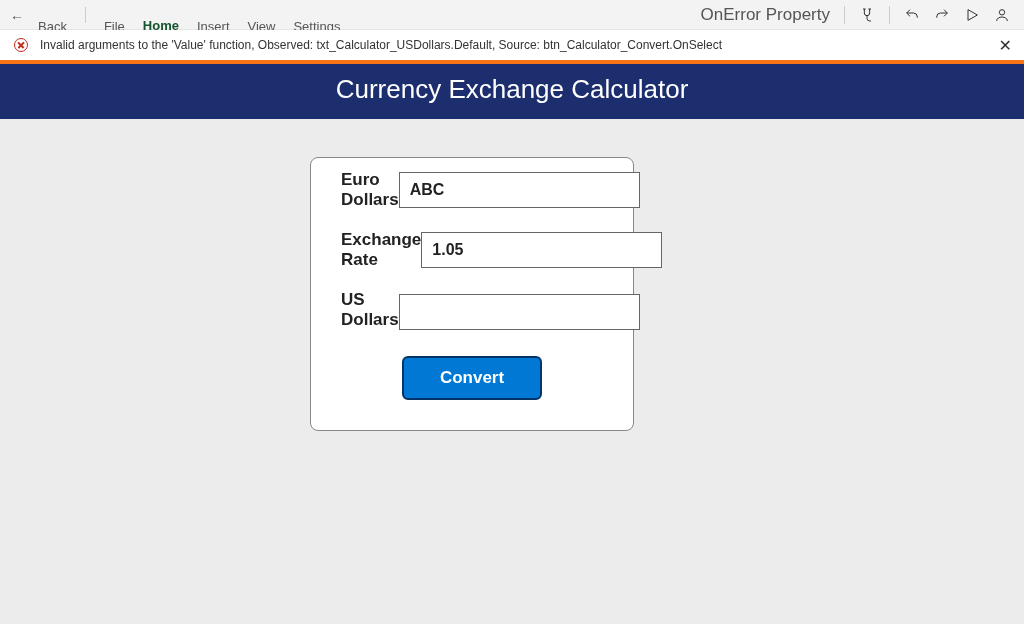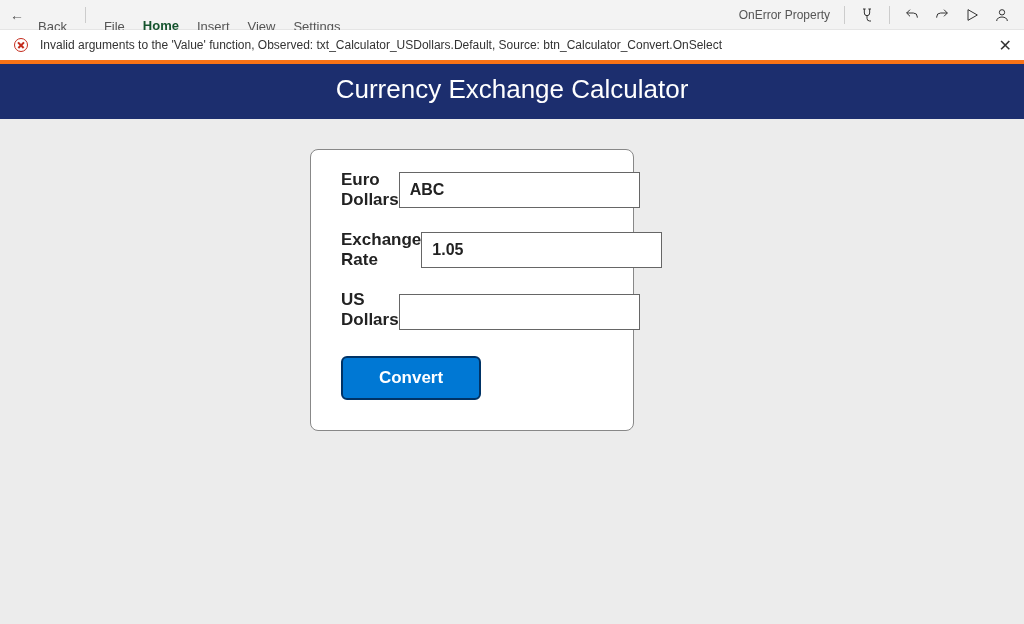--- a/index.html
+++ b/index.html
@@ -22,7 +22,7 @@
   .menu-item.active { color: #14532d; font-weight: 600; border-bottom: 2px solid #7b2e8e; padding-bottom: 1px; }
   .topbar-spacer { flex: 1; }
   .topbar-right { display: flex; align-items: center; gap: 6px; }
-  .prop-label { font-size: 12px; color: #555; margin-right: 4px; }
+  .prop-label { font-size: 17px; color: #555; margin-right: 4px; }
   .icon-btn { width: 24px; height: 24px; display:flex; align-items:center; justify-content:center; cursor:pointer; color:#333; }
   .icon-btn svg { width: 16px; height: 16px; stroke: #333; fill: none; stroke-width: 1.5; }
   .icon-divider { width:1px; height:18px; background:#ccc; margin:0 4px;}

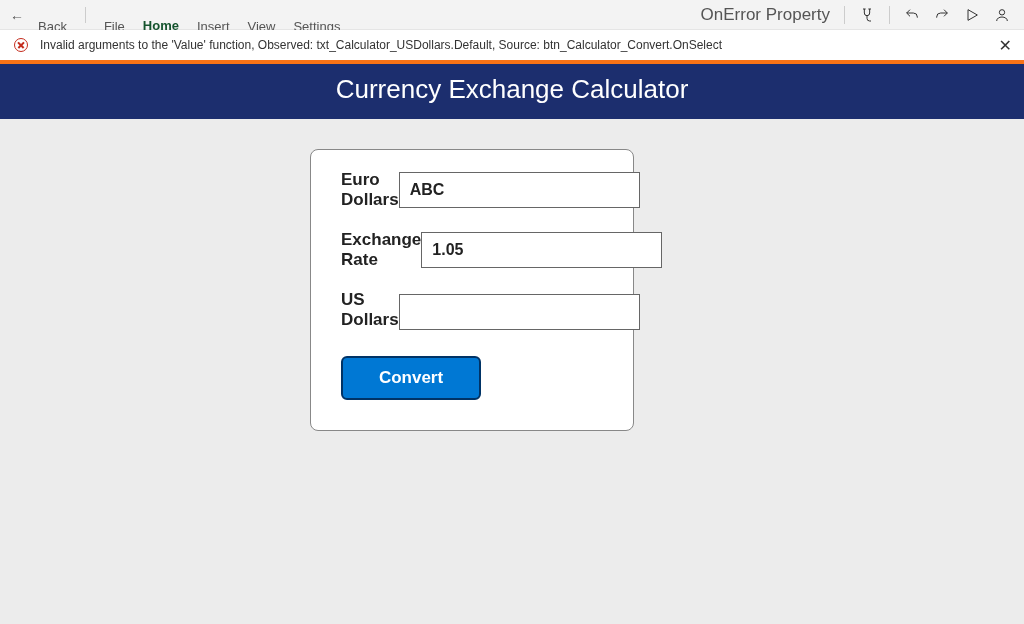--- a/index.html
+++ b/index.html
@@ -66,12 +66,12 @@
   .card {
     position: absolute;
     left: 310px;
-    top: 30px;
+    top: 38px;
     width: 324px;
     background: #fff;
     border: 1px solid #888;
     border-radius: 8px;
-    padding: 20px 30px 30px 30px;
+    padding: 12px 30px 30px 30px;
   }
 
   .row { display:flex; align-items:center; margin-bottom: 20px; }

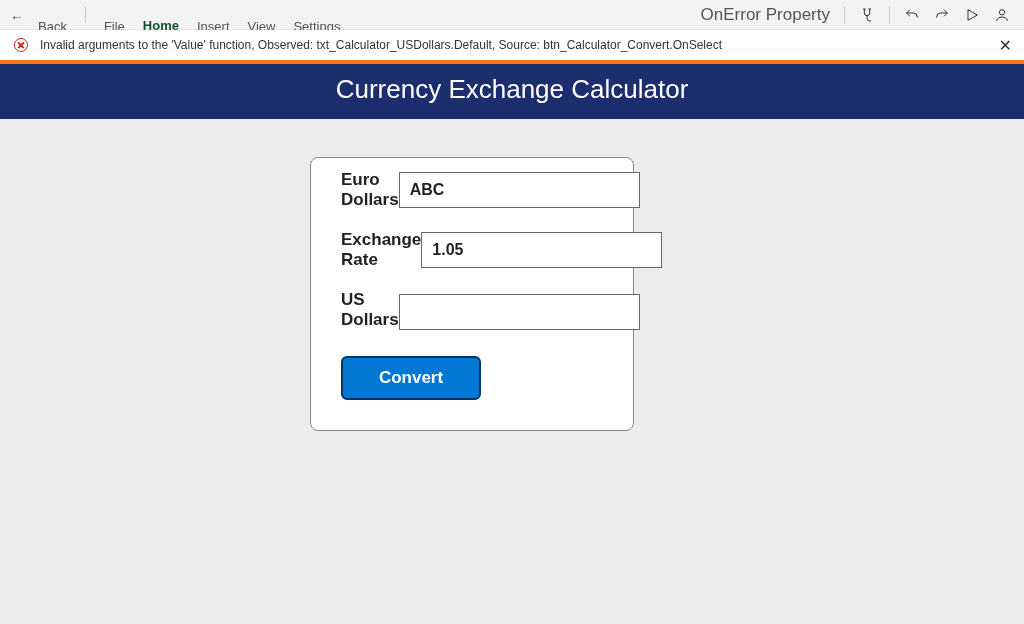--- a/index.html
+++ b/index.html
@@ -81,7 +81,7 @@
     padding: 0 10px; color:#222; background:#fff;
   }
 
-  .btn-row { display:flex; justify-content:flex-start; margin-top: 26px;}
+  .btn-row { display:flex; justify-content:center; margin-top: 26px;}
   .convert-btn {
     width: 140px; height: 44px;
     background: #0078d4;

